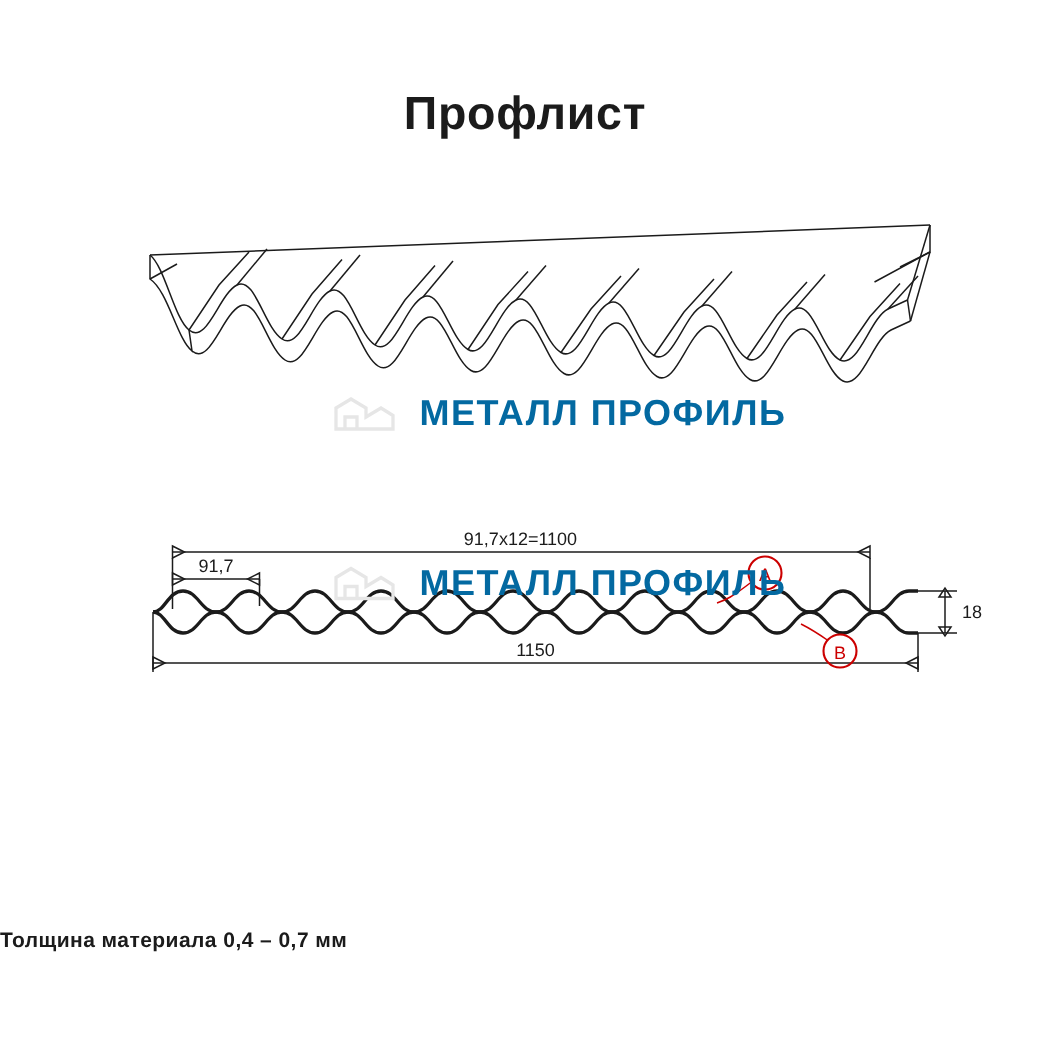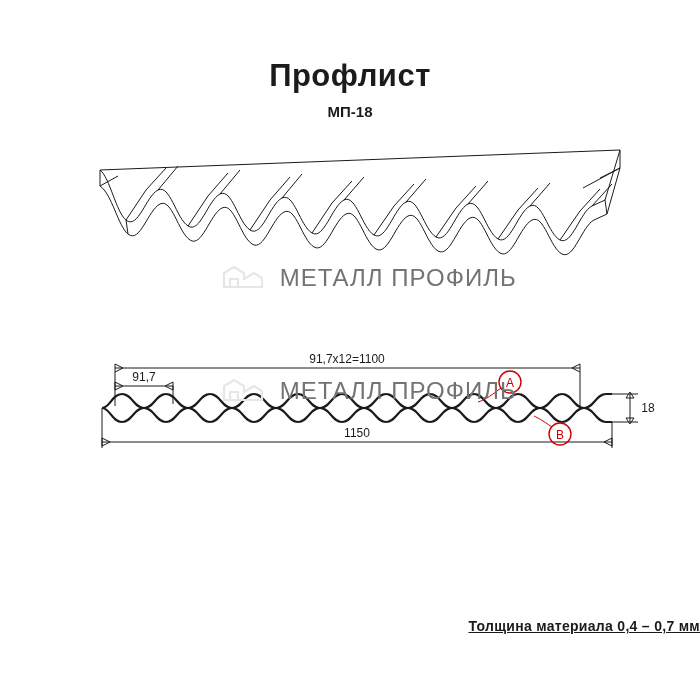--- a/index.html
+++ b/index.html
@@ -125,7 +125,6 @@
 <div class="page">
 
   <div class="title">Профлист</div>
-  <div class="subtitle">МП-18</div>
 
   <div class="iso-wrap">
     <svg width="590" height="180" viewBox="0 0 590 180">

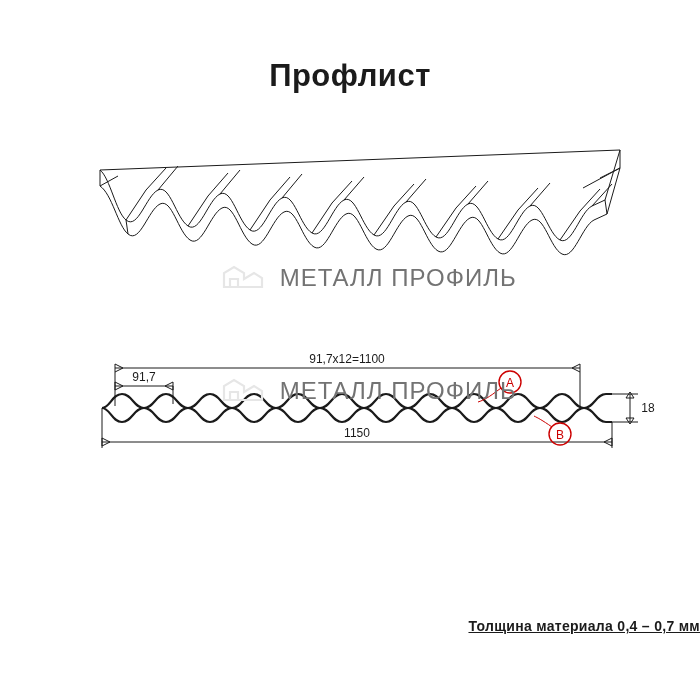--- a/index.html
+++ b/index.html
@@ -63,9 +63,9 @@
   
   .watermark {
     position: absolute;
-    color: #737373;
+    color: #0369a1;
     font-size: 24px;
-    font-weight: normal;
+    font-weight: bold;
     letter-spacing: 1px;
     white-space: nowrap;
     pointer-events: none;

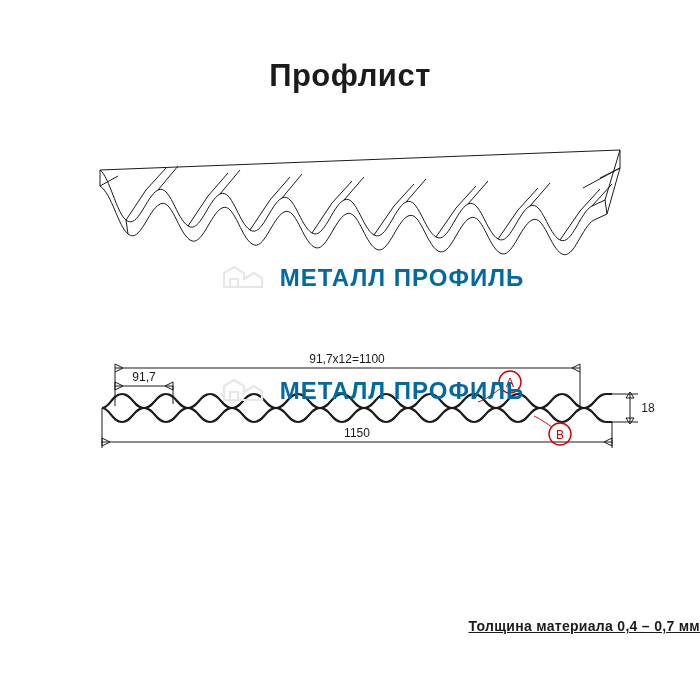--- a/index.html
+++ b/index.html
@@ -86,12 +86,11 @@
     left: 0;
     top: 618px;
     width: 700px;
-    text-align: right;
+    text-align: left;
     font-size: 14px;
     font-weight: bold;
     color: #1b1b1b;
     letter-spacing: 0.3px;
-    text-decoration: underline;
   }
 
   svg { display: block; }

